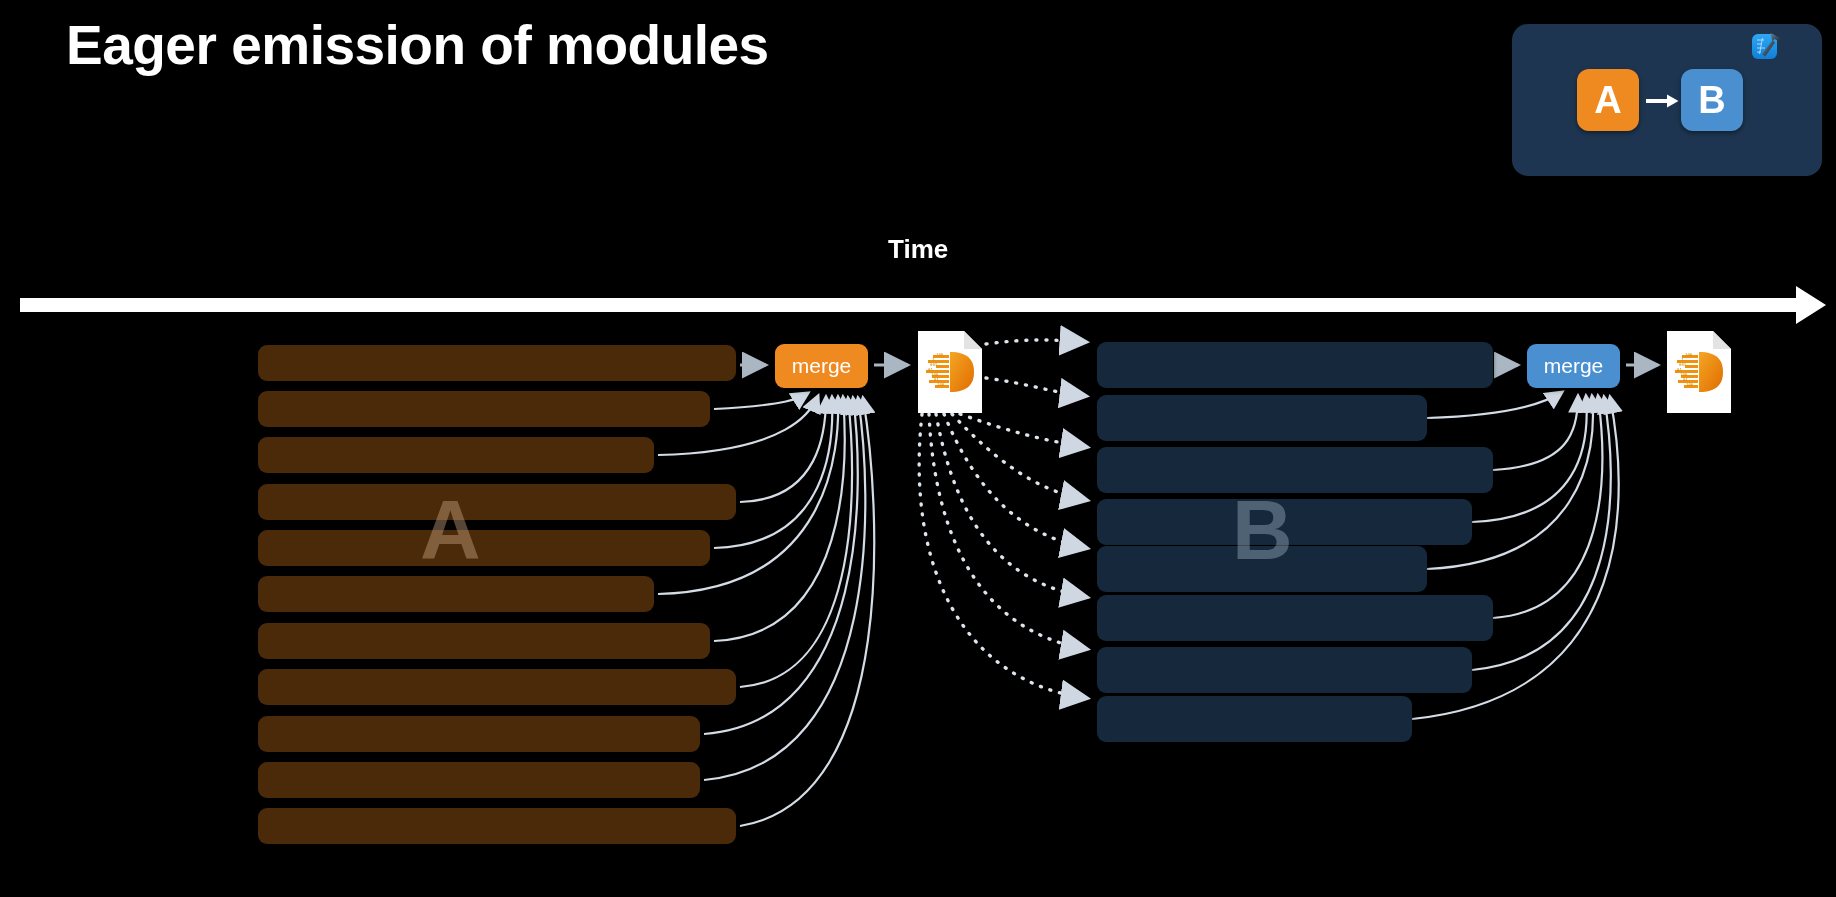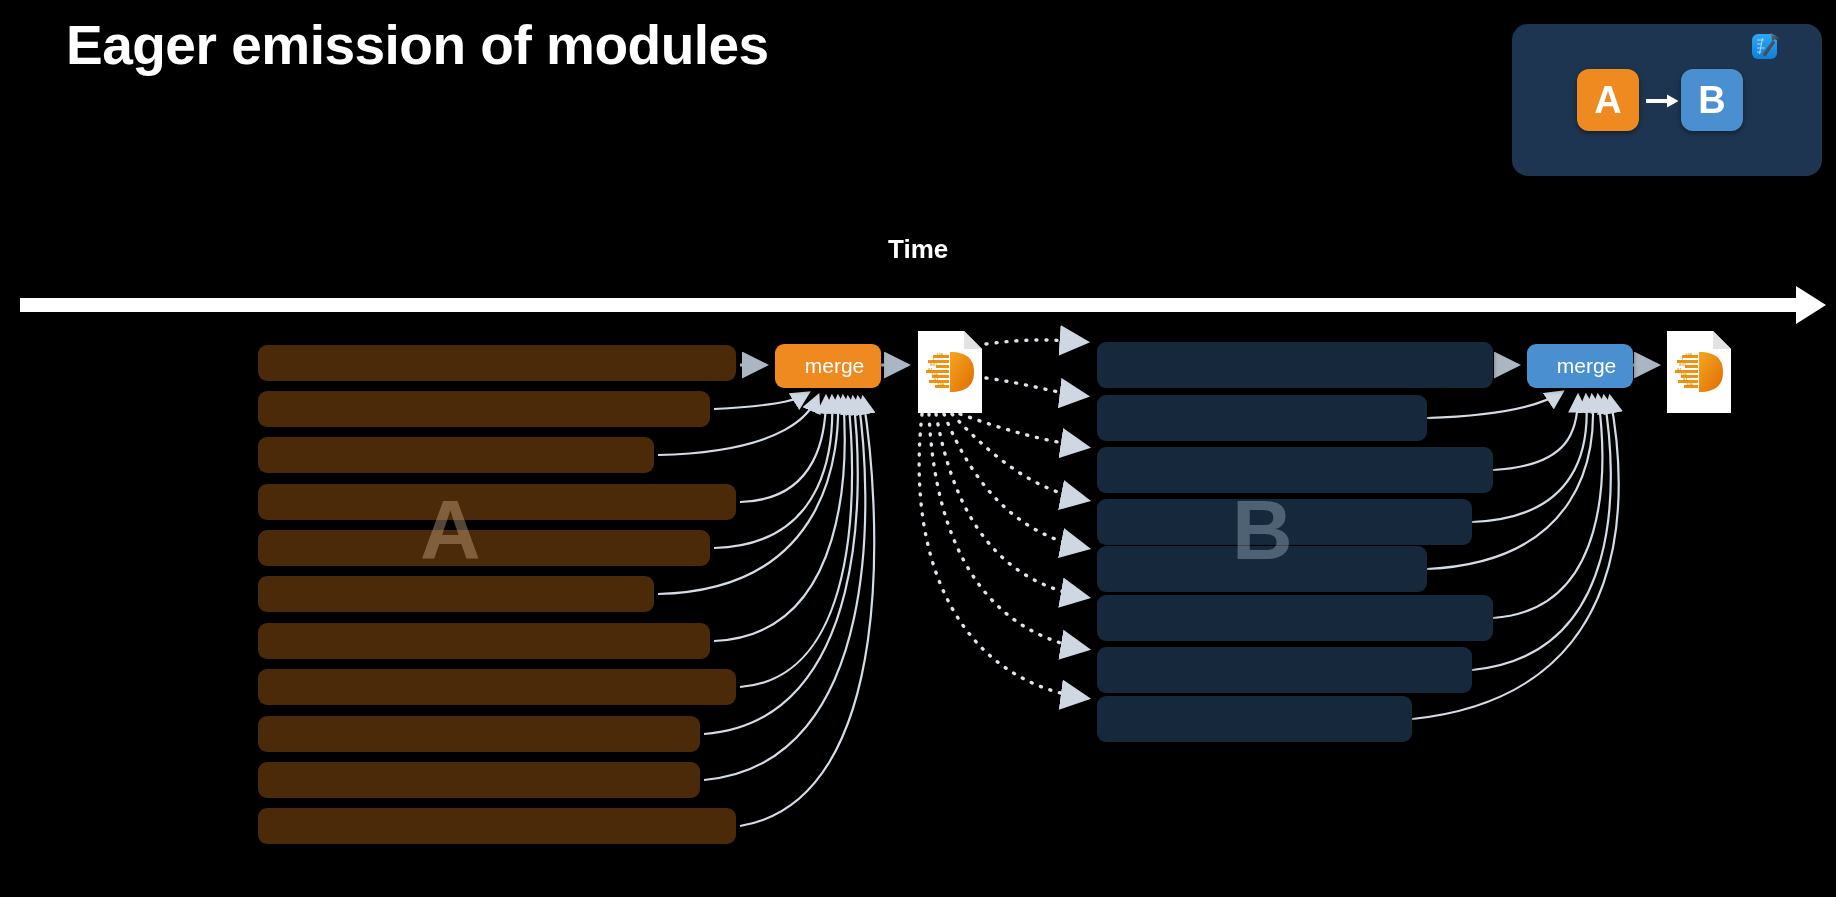--- a/index.html
+++ b/index.html
@@ -71,7 +71,6 @@
     display:flex;align-items:center;justify-content:center;
     font-size:21px;color:#fff;
     box-shadow:0 2px 5px rgba(0,0,0,.5);
-    padding-left:13px;
   }
   #merge-a{left:775px;top:344px;width:93px;background:#ef8a21;}
   #merge-b{left:1527px;top:344px;width:93px;background:#4a8fd0;}

